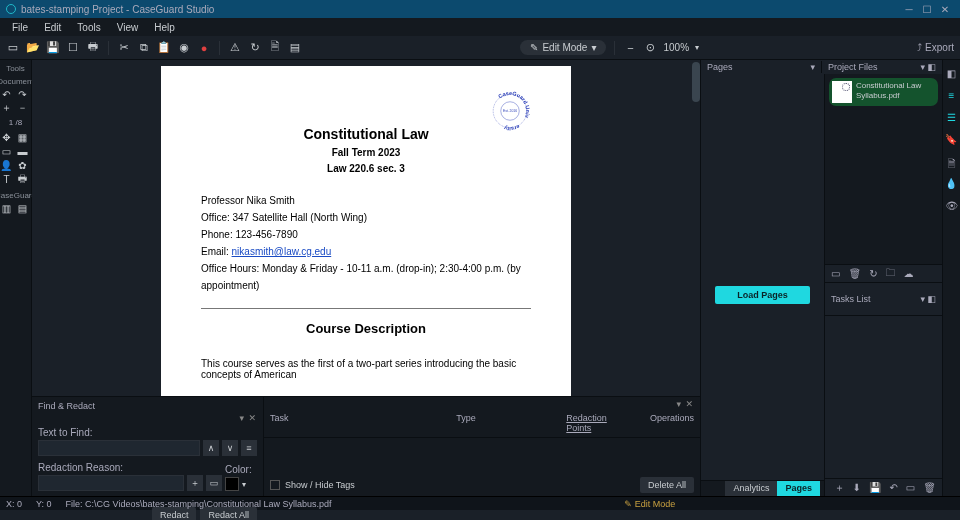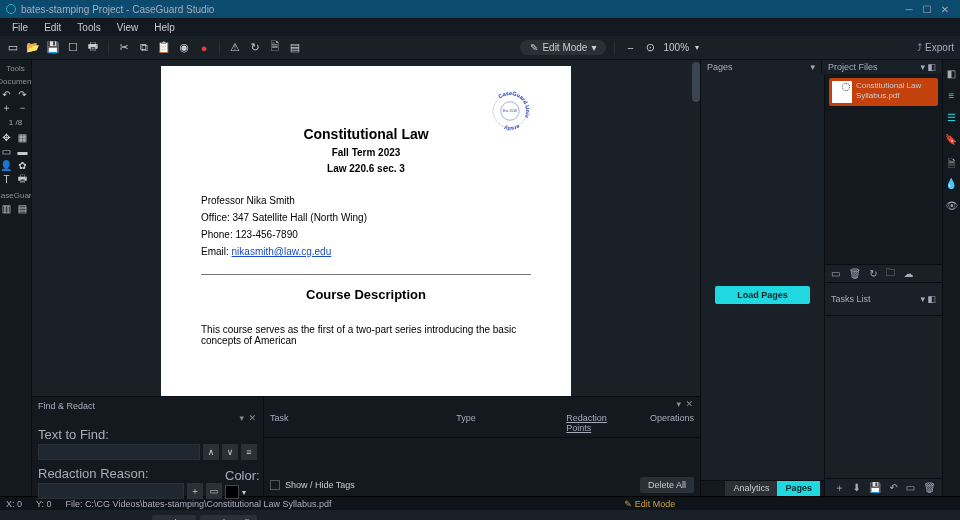--- a/index.html
+++ b/index.html
@@ -65,7 +65,7 @@
 .rc-pages { flex: 1; background: #1a2028; display: flex; flex-direction: column; align-items: center; justify-content: flex-start; position: relative; }
 .rc-pages .load { margin-top: 212px; background: #1fd8e0; color: #0a2428; font-size: 9px; font-weight: 600; padding: 4px 22px; border-radius: 2px; cursor: pointer; }
 .rc-files { width: 112px; border-left: 1px solid #0a0e12; background: #14191f; padding: 4px; }
-.rc-files .thumb { display: flex; gap: 4px; background: #c2410c; padding: 3px; border-radius: 2px; cursor: pointer; }
+.rc-files .thumb { display: flex; gap: 4px; background: #14532d; padding: 3px; border-radius: 7px; cursor: pointer; }
 .rc-files .thumb .mini { width: 28px; height: 22px; background: #fff; position: relative; }
 .rc-files .thumb .mini::after { content: ""; position: absolute; right: 2px; top: 2px; width: 6px; height: 6px; border: 1px dotted #446; border-radius: 50%; }
 .rc-files .thumb .fn { font-size: 8px; color: #c8ccd0; line-height: 1.2; }

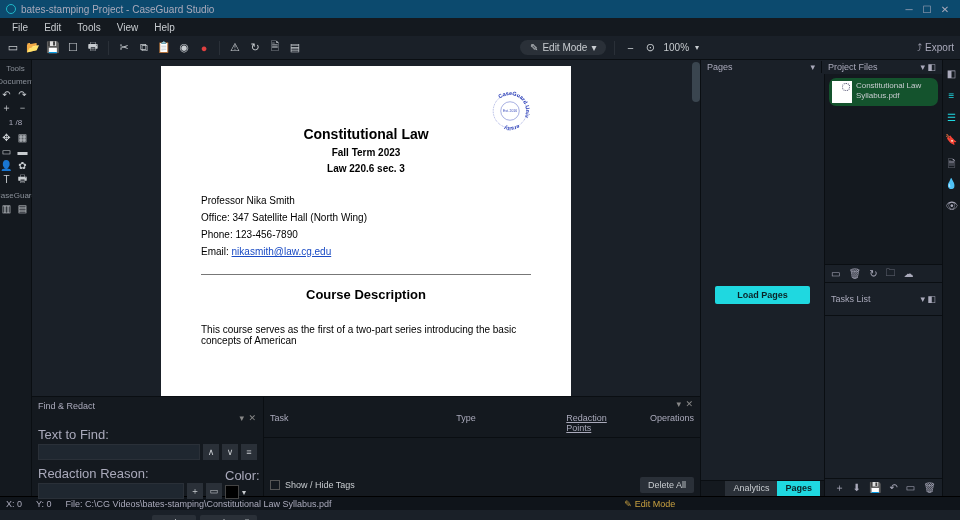--- a/index.html
+++ b/index.html
@@ -195,6 +195,7 @@
           <div>Office: 347 Satellite Hall (North Wing)</div>
           <div>Phone: 123-456-7890</div>
           <div><span>Email: </span><a>nikasmith@law.cg.edu</a></div>
+          <div>Office Hours: Monday &amp; Friday - 10-11 a.m. (drop-in); 2:30-4:00 p.m. (by appointment)</div>
         </div>
         <hr>
         <h2>Course Description</h2>

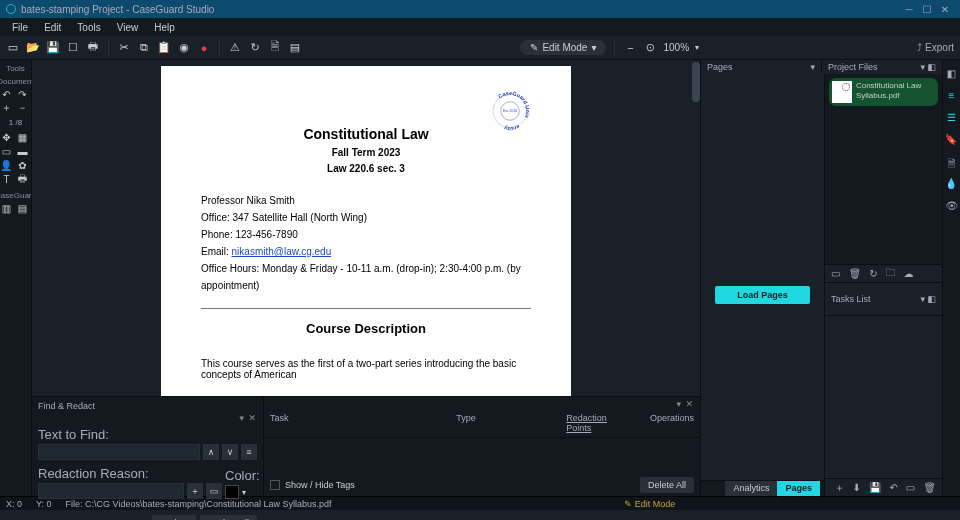--- a/index.html
+++ b/index.html
@@ -40,7 +40,7 @@
 .findpanel { height: 100px; background: #14191f; border-top: 1px solid #0a0e12; display: flex; }
 .fp-left { width: 232px; padding: 4px 6px; border-right: 1px solid #0a0e12; }
 .fp-left .hdr { font-size: 9px; color: #aab; margin-bottom: 2px; }
-.fp-left .lbl { font-size: 13px; color: #aab; margin-top: 4px; }
+.fp-left .lbl { font-size: 10px; color: #aab; margin-top: 4px; }
 .fp-left .row { display: flex; gap: 3px; align-items: center; margin-top: 2px; }
 .fp-left input[type=text] { flex: 1; background: #1f2730; border: 1px solid #2a3038; height: 16px; color: #c8ccd0; font-size: 9px; padding: 0 3px; }
 .fp-left .sq { width: 16px; height: 16px; background: #2a3038; display: flex; align-items: center; justify-content: center; font-size: 9px; cursor: pointer; }

